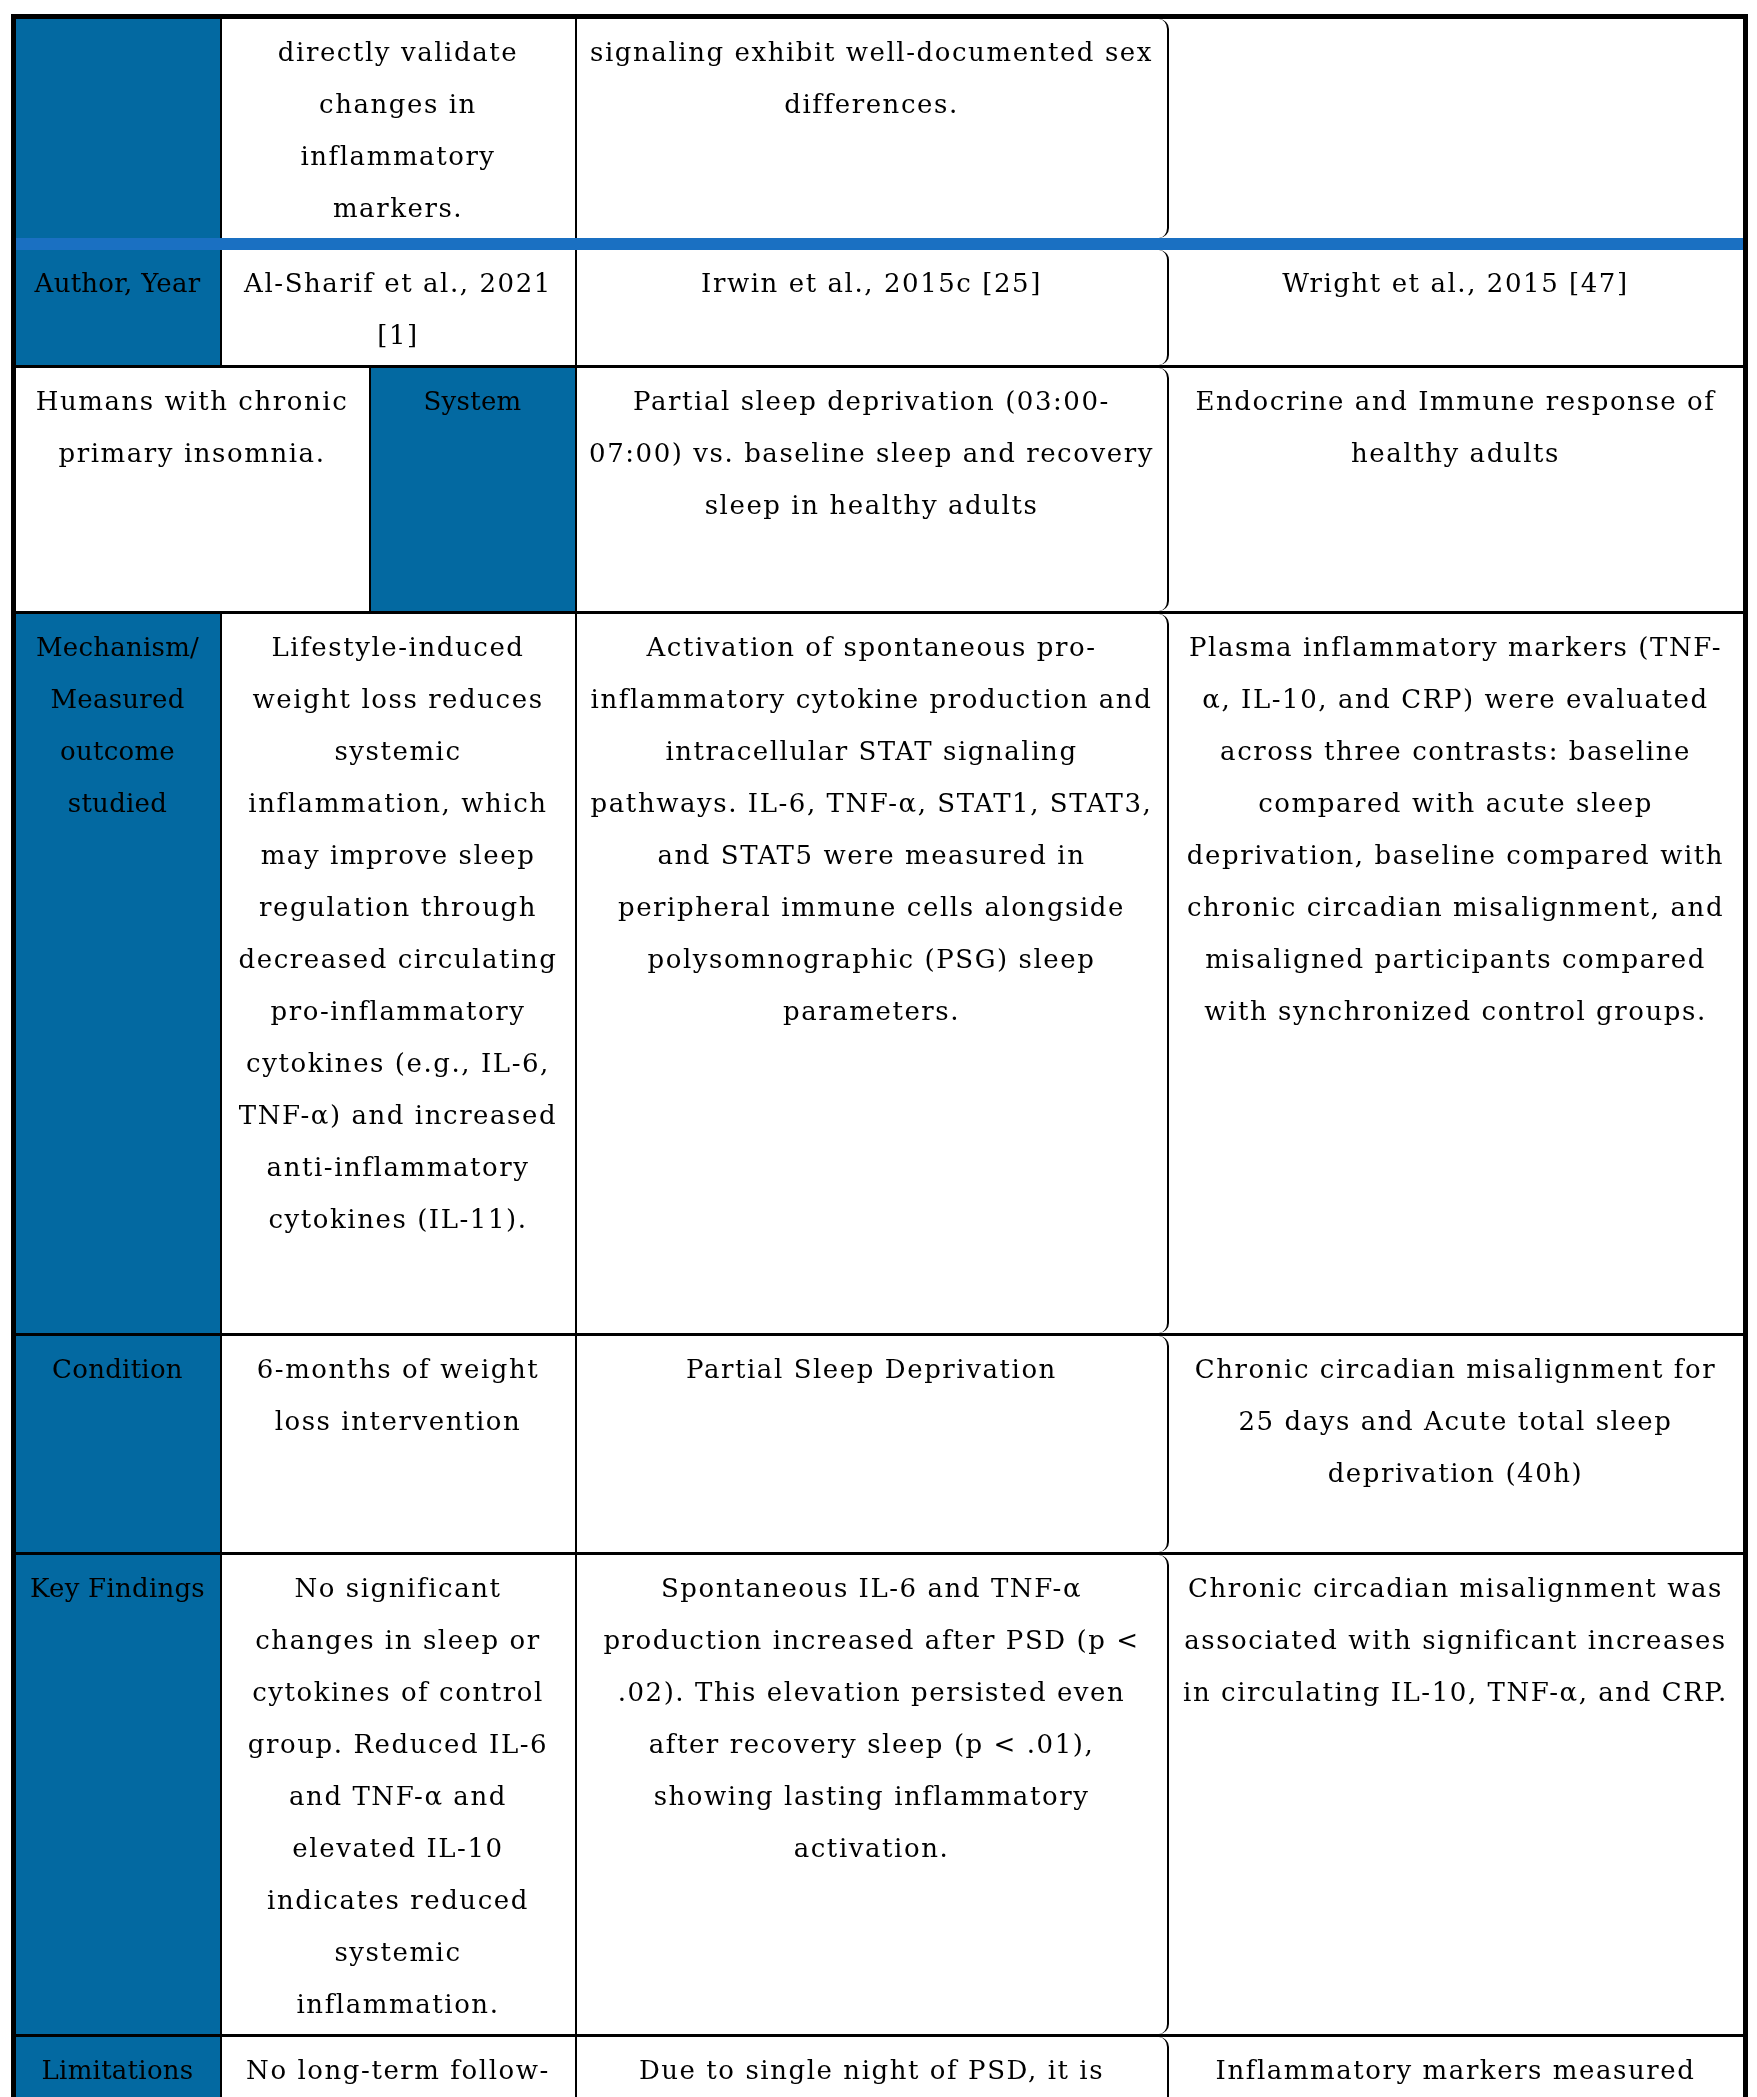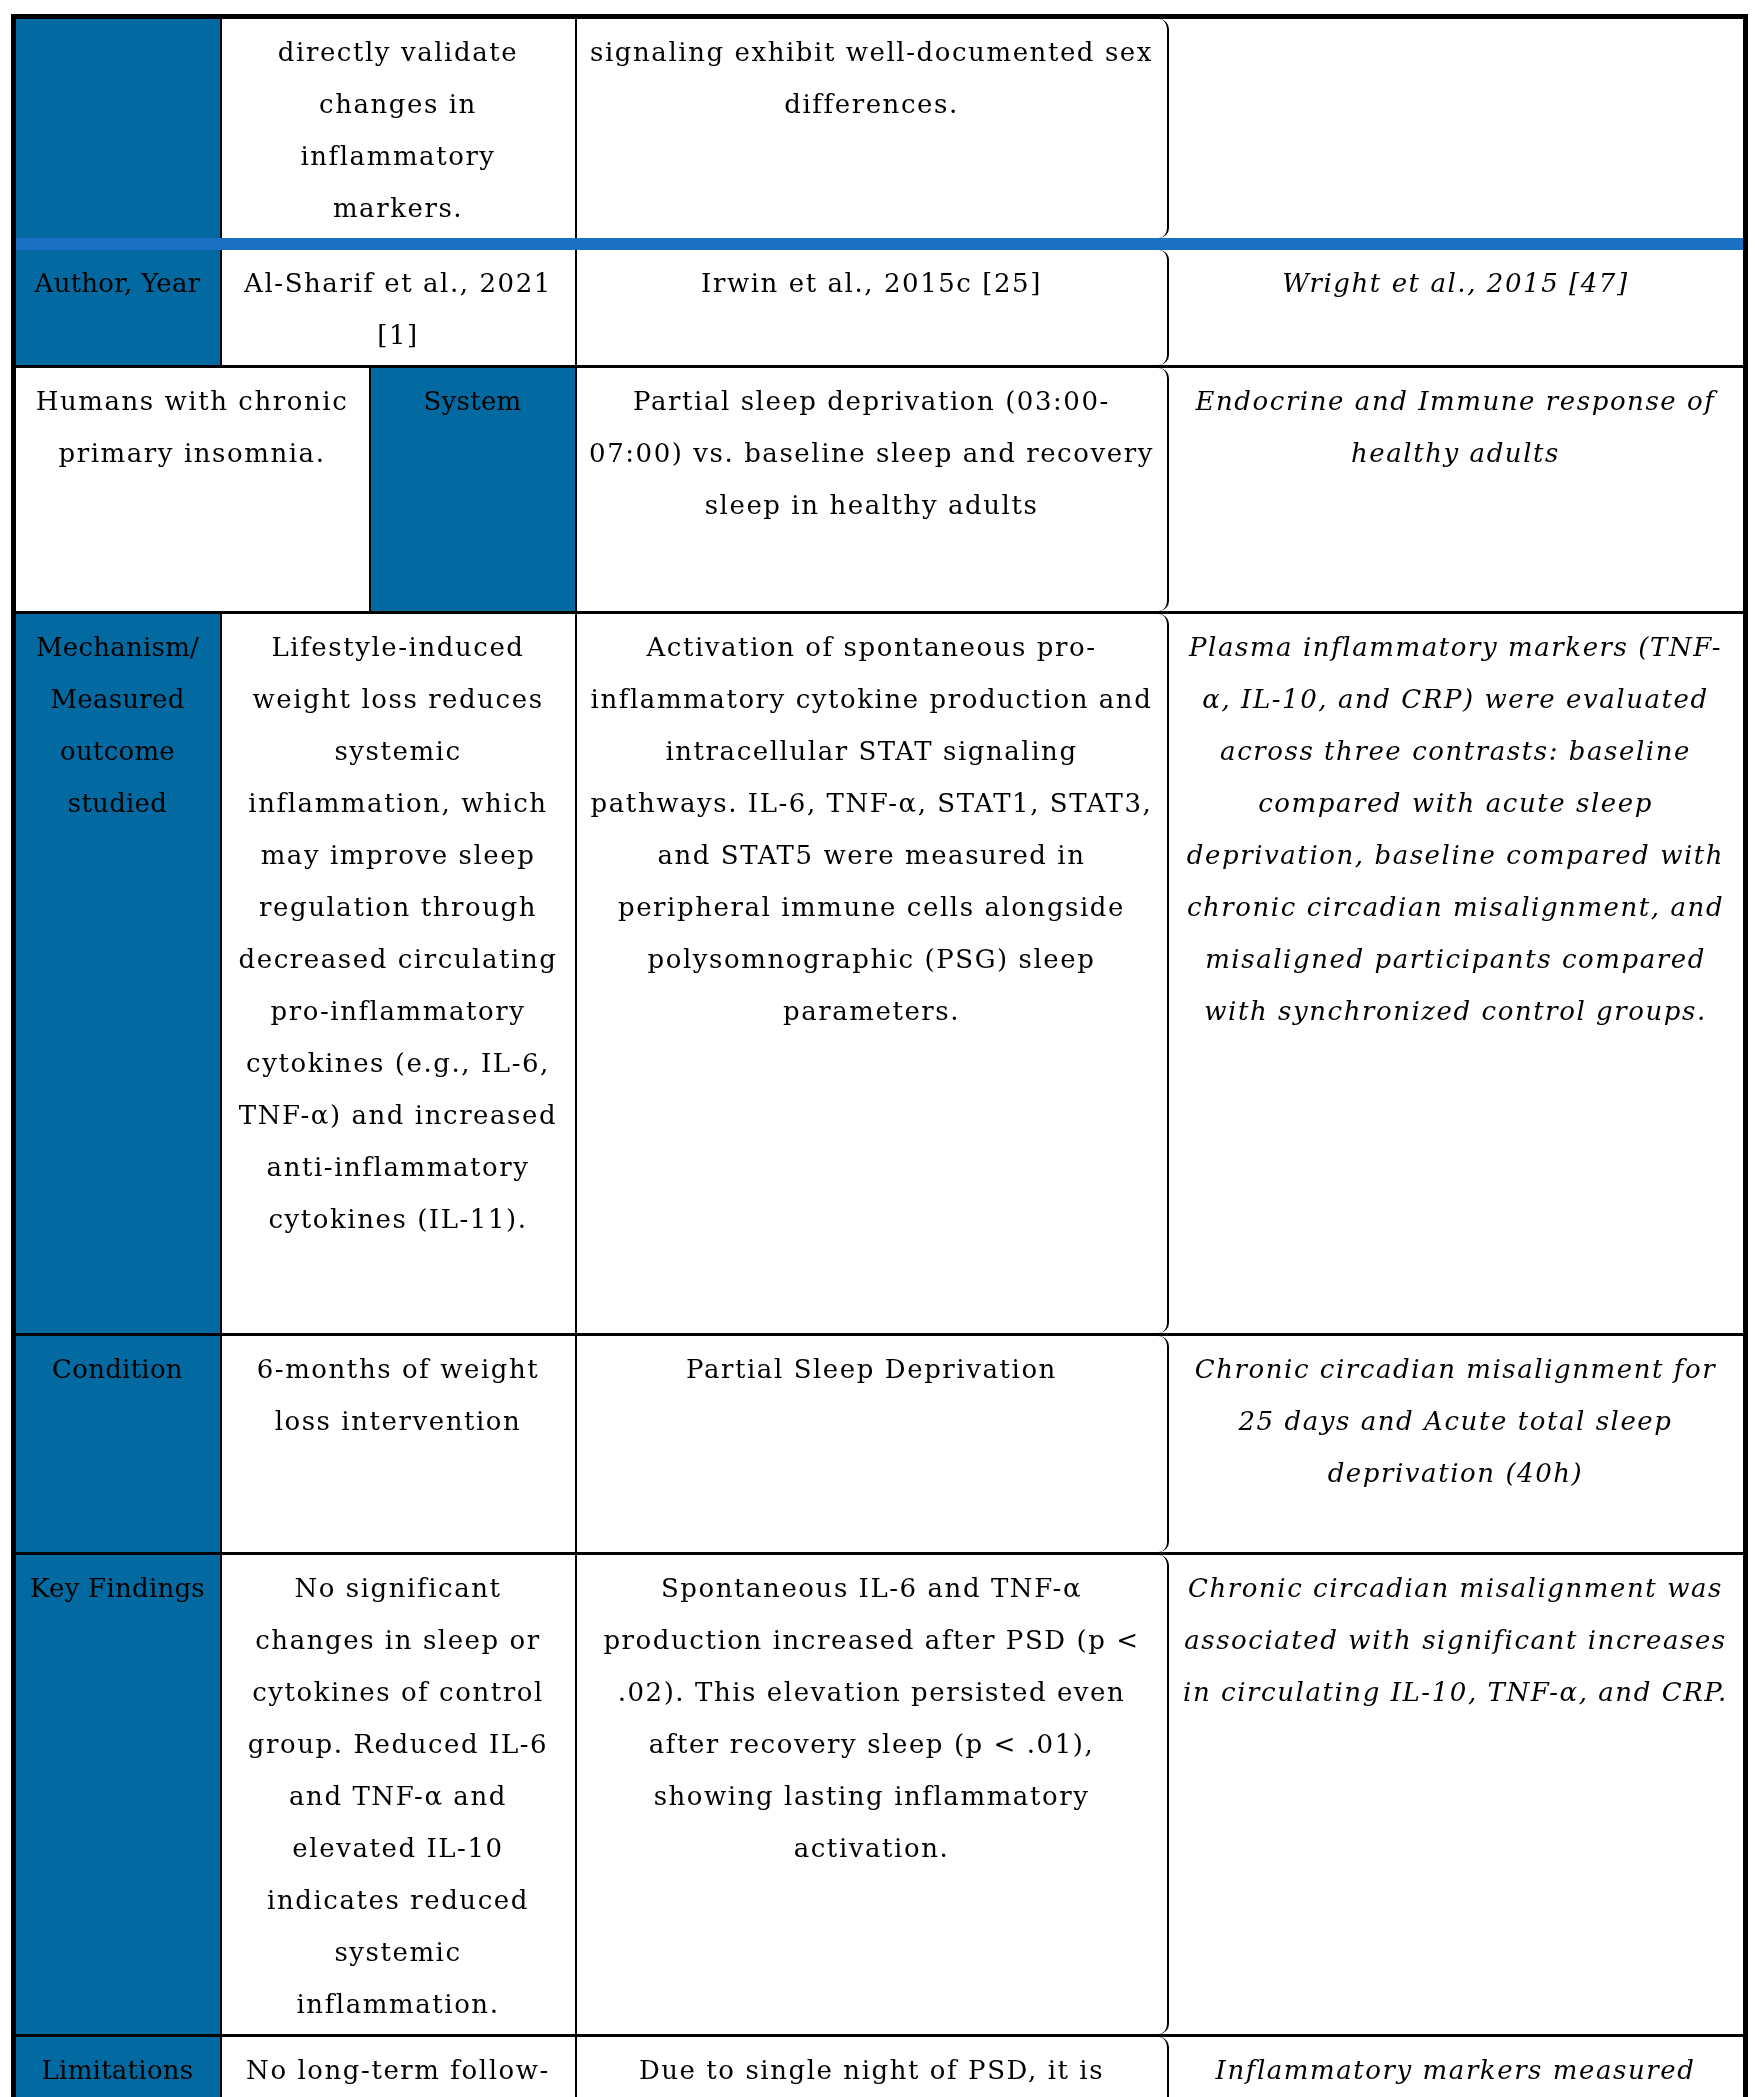--- a/index.html
+++ b/index.html
@@ -63,7 +63,6 @@
   .c3 {
     width: 573px;
     flex: 1 1 auto;
-    font-style: italic;
   }
   .sep {
     height: 12.6px;

